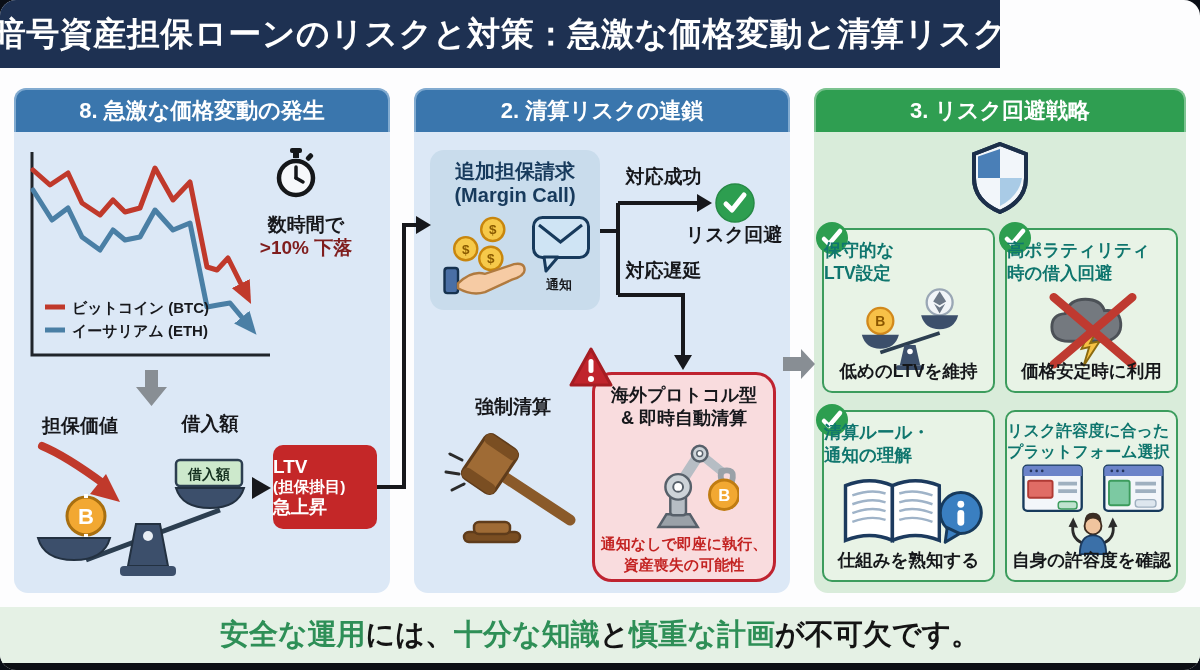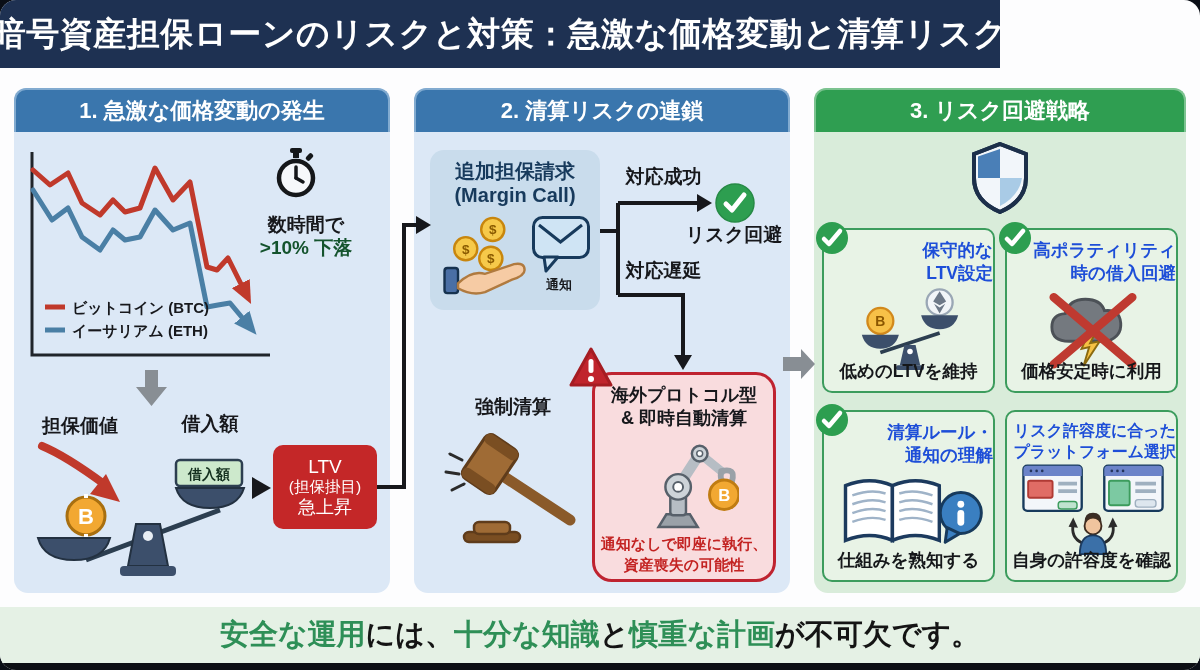--- a/index.html
+++ b/index.html
@@ -76,7 +76,7 @@
   </div>
 
   <section id="panel1" class="abs panel">
-    <div class="abs panel-header ph-blue">1. 急激な価格変動の発生</div>
+    <div class="abs panel-header ph-blue">8. 急激な価格変動の発生</div>
 
     <svg id="p1-chart" class="abs" width="266" height="246" viewBox="0 0 266 246">
       <defs>

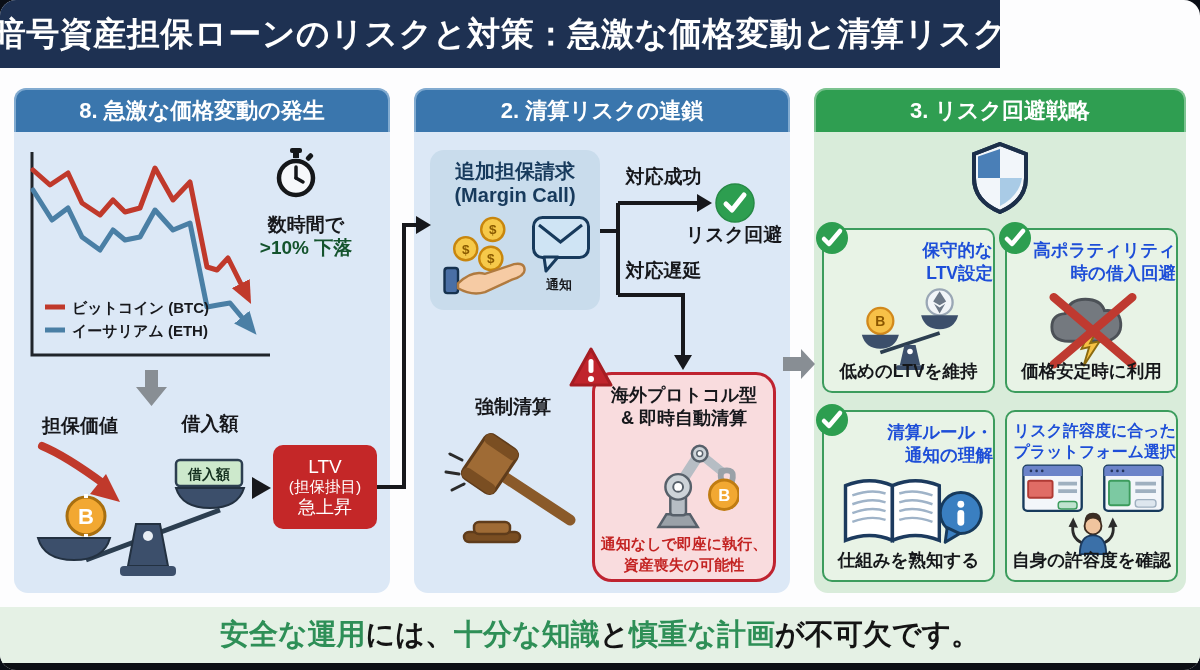--- a/index.html
+++ b/index.html
@@ -21,7 +21,7 @@
   
   #p1-chart{left:8px;top:52px;}
   #p1-ann1{left:226px;top:124px;width:132px;}
-  #p1-ann2{left:222px;top:147px;width:140px;color:#14532d;}
+  #p1-ann2{left:222px;top:147px;width:140px;color:#7f1d1d;}
   #p1-lab1{left:16px;top:325px;width:100px;}
   #p1-lab2{left:158px;top:323px;width:76px;}
   #p1-scale{left:10px;top:330px;}

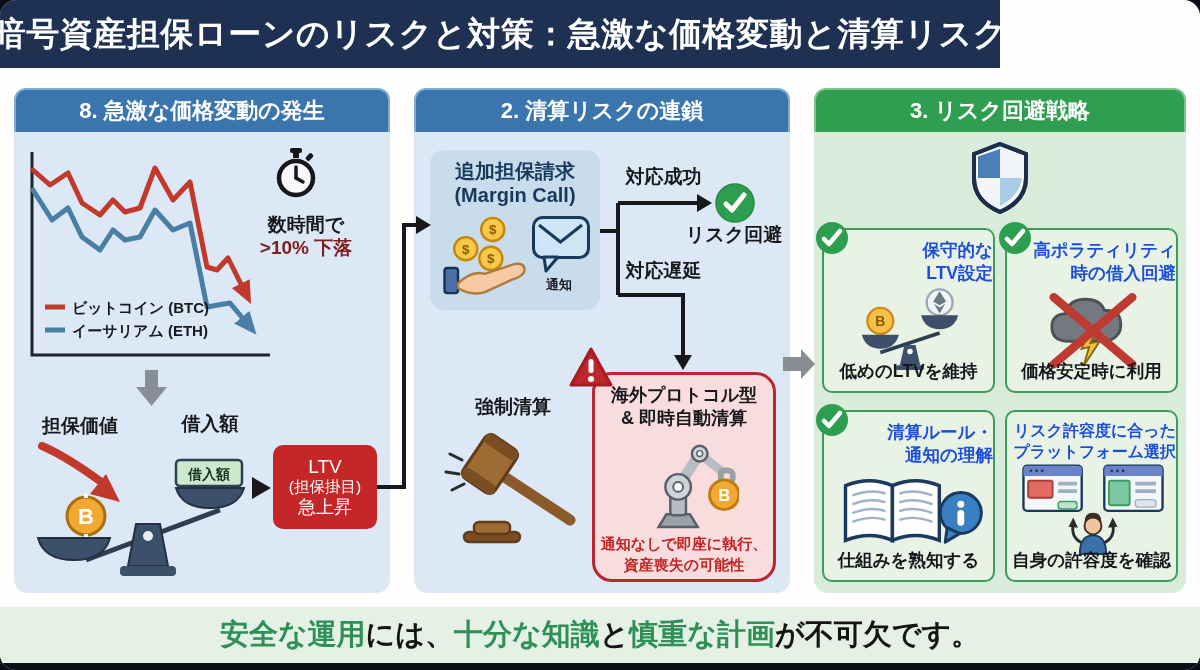--- a/index.html
+++ b/index.html
@@ -55,7 +55,7 @@
   #card3{left:8px;top:322px;width:173px;height:172px;}
   #card4{left:191px;top:322px;width:173px;height:172px;}
   .card-badge{left:-9px;top:-9px;}
-  .card-title{left:0;top:9px;width:100%;text-align:right;font-size:17.5px;font-weight:bold;color:#1d4ed8;line-height:1.32;white-space:nowrap;}
+  .card-title{left:0;top:9px;width:100%;text-align:left;font-size:17.5px;font-weight:bold;color:#0f766e;line-height:1.32;white-space:nowrap;}
   #card4 .card-title{font-size:16px;top:8px;}
   .card-cap{left:0;bottom:8px;width:100%;text-align:center;font-size:17.5px;font-weight:bold;color:#15171a;white-space:nowrap;}
   #c1-icon{left:26px;top:52px;} #c2-icon{left:33px;top:52px;} #c3-icon{left:11px;top:60px;} #c4-icon{left:6px;top:50px;}

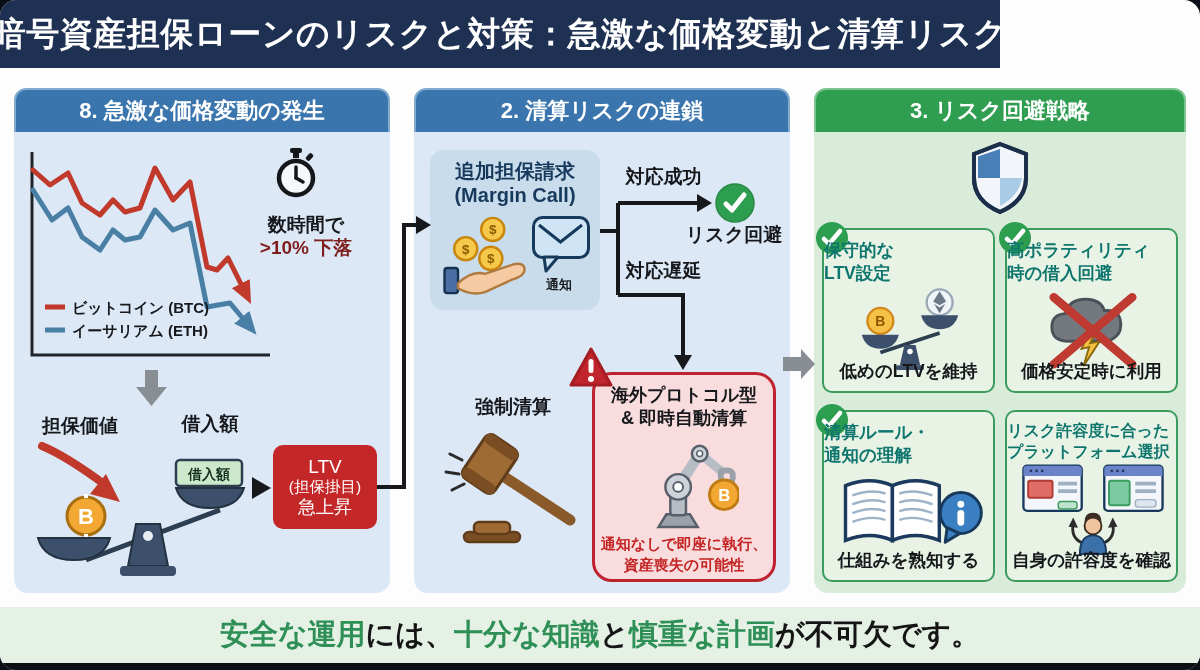--- a/index.html
+++ b/index.html
@@ -26,7 +26,7 @@
   #p1-lab2{left:158px;top:323px;width:76px;}
   #p1-scale{left:10px;top:330px;}
   #p1-stopwatch{left:258px;top:60px;}
-  #ltv-box{left:259px;top:357px;width:104px;height:84px;background:#c42728;border-radius:10px;display:flex;flex-direction:column;align-items:center;justify-content:center;color:#fff;font-weight:normal;line-height:1.22;}
+  #ltv-box{left:259px;top:357px;width:104px;height:84px;background:#c42728;border-radius:10px;display:flex;flex-direction:column;justify-content:center;color:#fff;font-weight:bold;line-height:1.22;}
   #ltv-box .l1{font-size:19px;} #ltv-box .l2{font-size:15.5px;} #ltv-box .l3{font-size:18px;}
   
   #mc-box{left:16px;top:62px;width:170px;height:160px;background:#c9dcec;border-radius:14px;}

